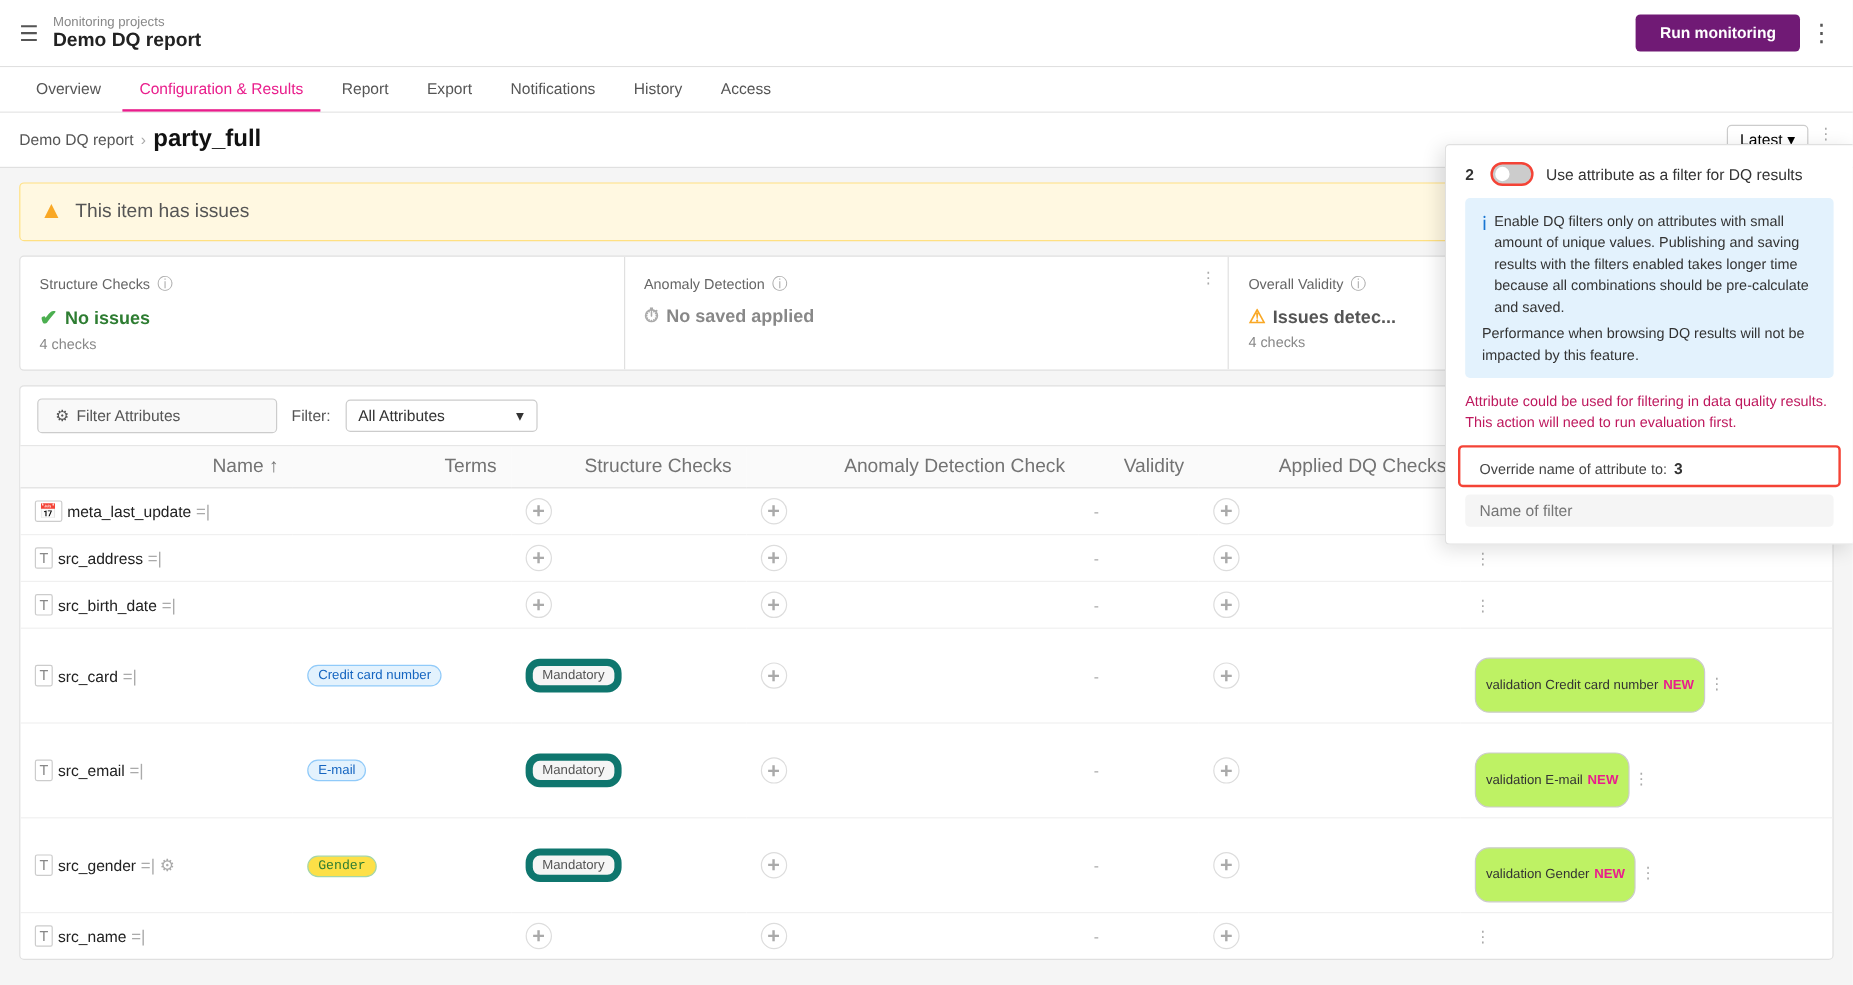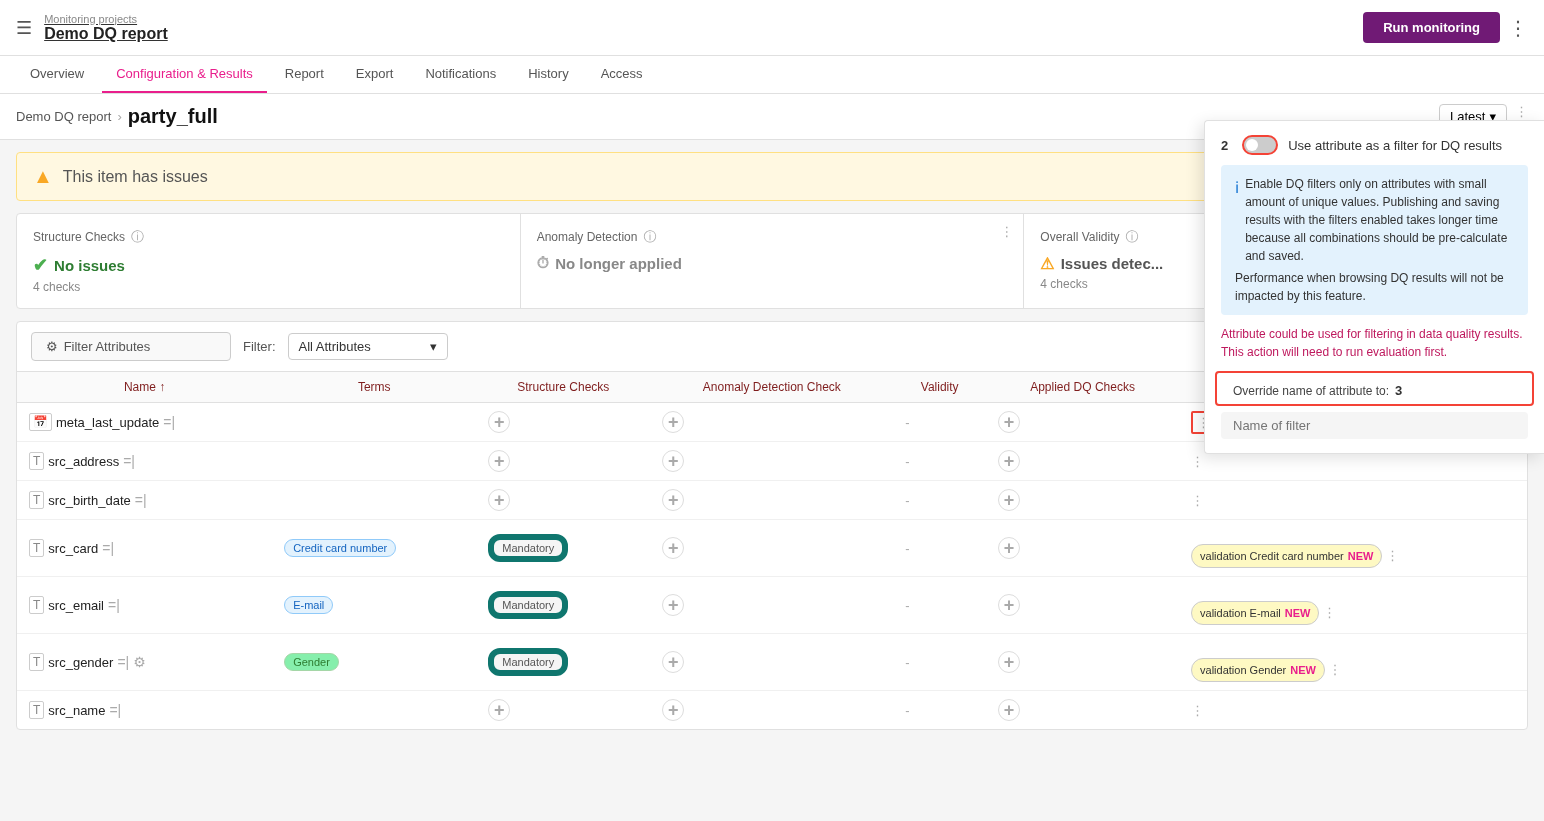--- a/index.html
+++ b/index.html
@@ -12,7 +12,7 @@
     }
     .top-bar-left { display: flex; align-items: center; gap: 12px; }
     .top-bar-menu-icon { color: #555; cursor: pointer; font-size: 18px; }
-    .top-bar-title-group { display: flex; flex-direction: column; text-decoration: underline; }
+    .top-bar-title-group { display: flex; flex-direction: column; }
     .top-bar-subtitle { font-size: 11px; color: #888; }
     .top-bar-title { font-size: 16px; font-weight: 600; color: #222; }
     .top-bar-right { display: flex; align-items: center; gap: 8px; }

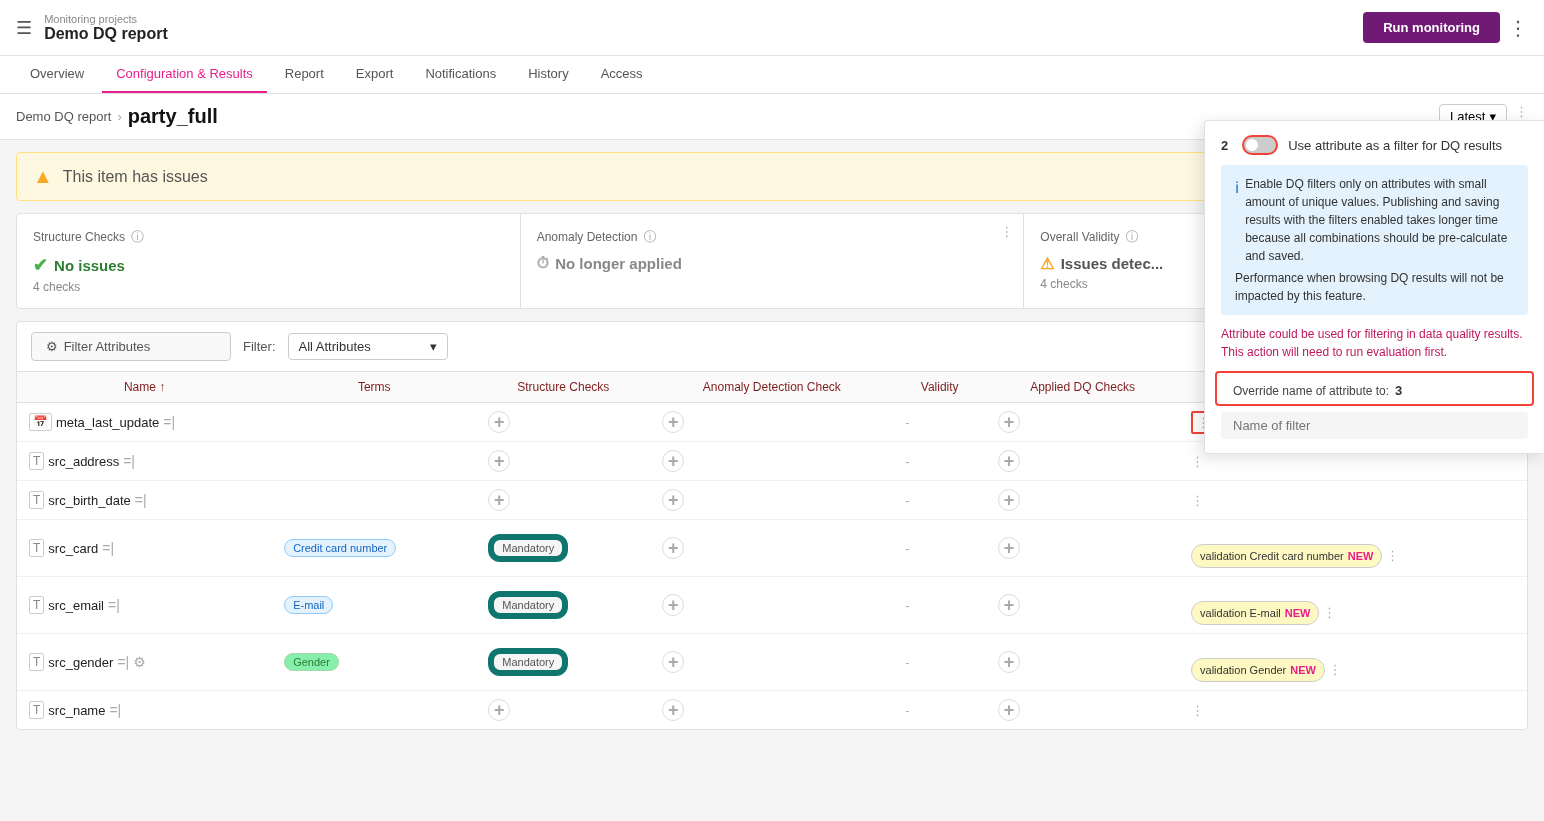--- a/index.html
+++ b/index.html
@@ -234,7 +234,7 @@
     <span class="card-more">⋮</span>
     <div class="check-card-status">
       <span class="status-clock-icon">⏱</span>
-      <span style="color:#888;">No longer applied</span>
+      <span style="color:#888;">No saved applied</span>
     </div>
   </div>
 

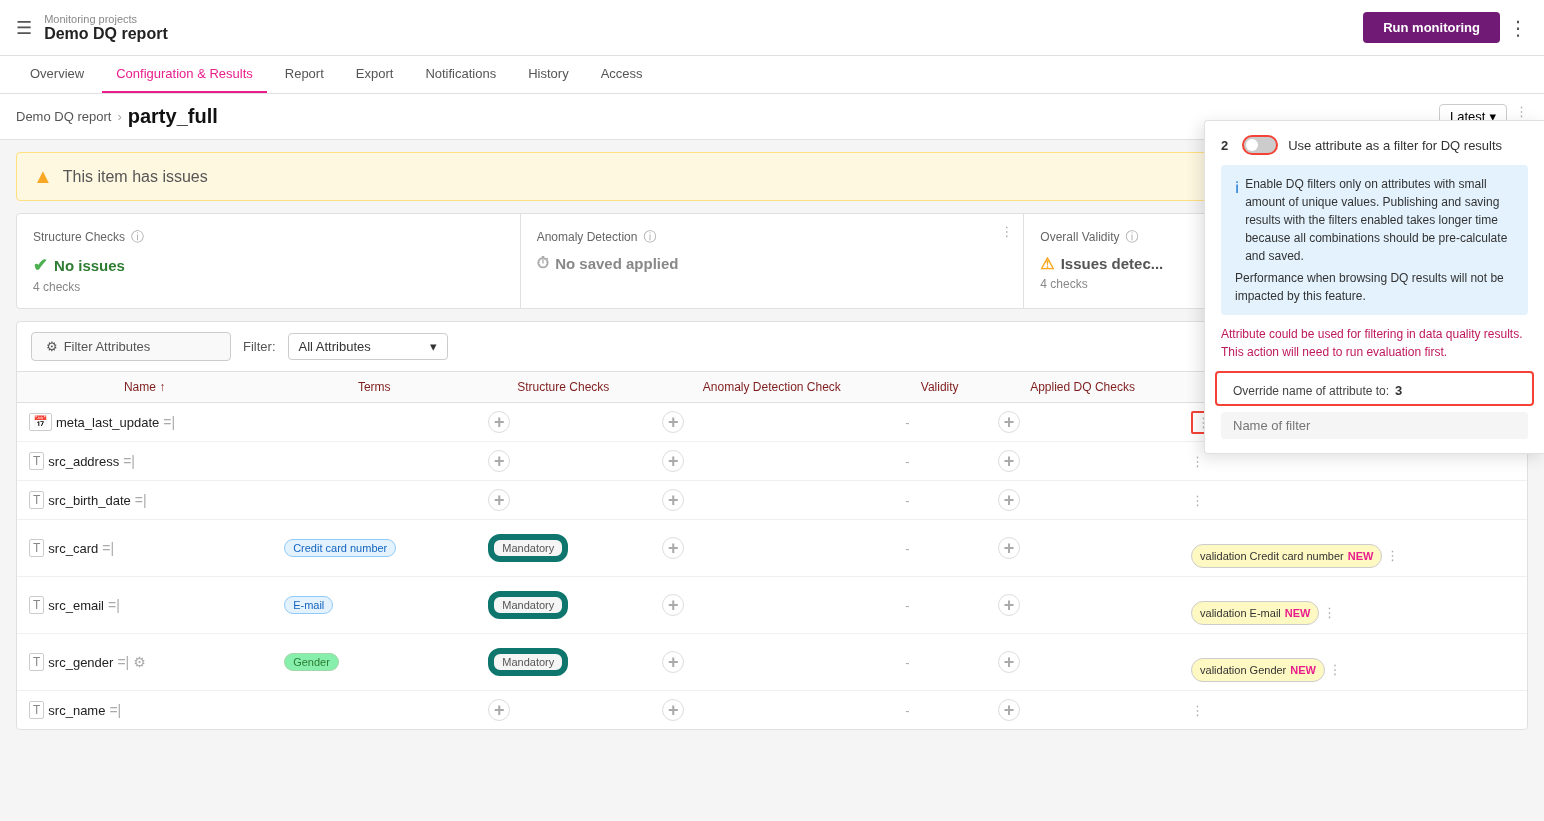--- a/index.html
+++ b/index.html
@@ -98,7 +98,7 @@
     
     .attr-table { width: 100%; border-collapse: collapse; }
     .attr-table th {
-      text-align: center; font-size: 12px; color: #7f1d1d; font-weight: 500;
+      text-align: right; font-size: 16px; color: #737373; font-weight: 500;
       padding: 8px 12px; border-bottom: 1px solid #e0e0e0; background: #fafafa;
     }
     .attr-table td { padding: 8px 12px; border-bottom: 1px solid #f0f0f0; vertical-align: middle; }

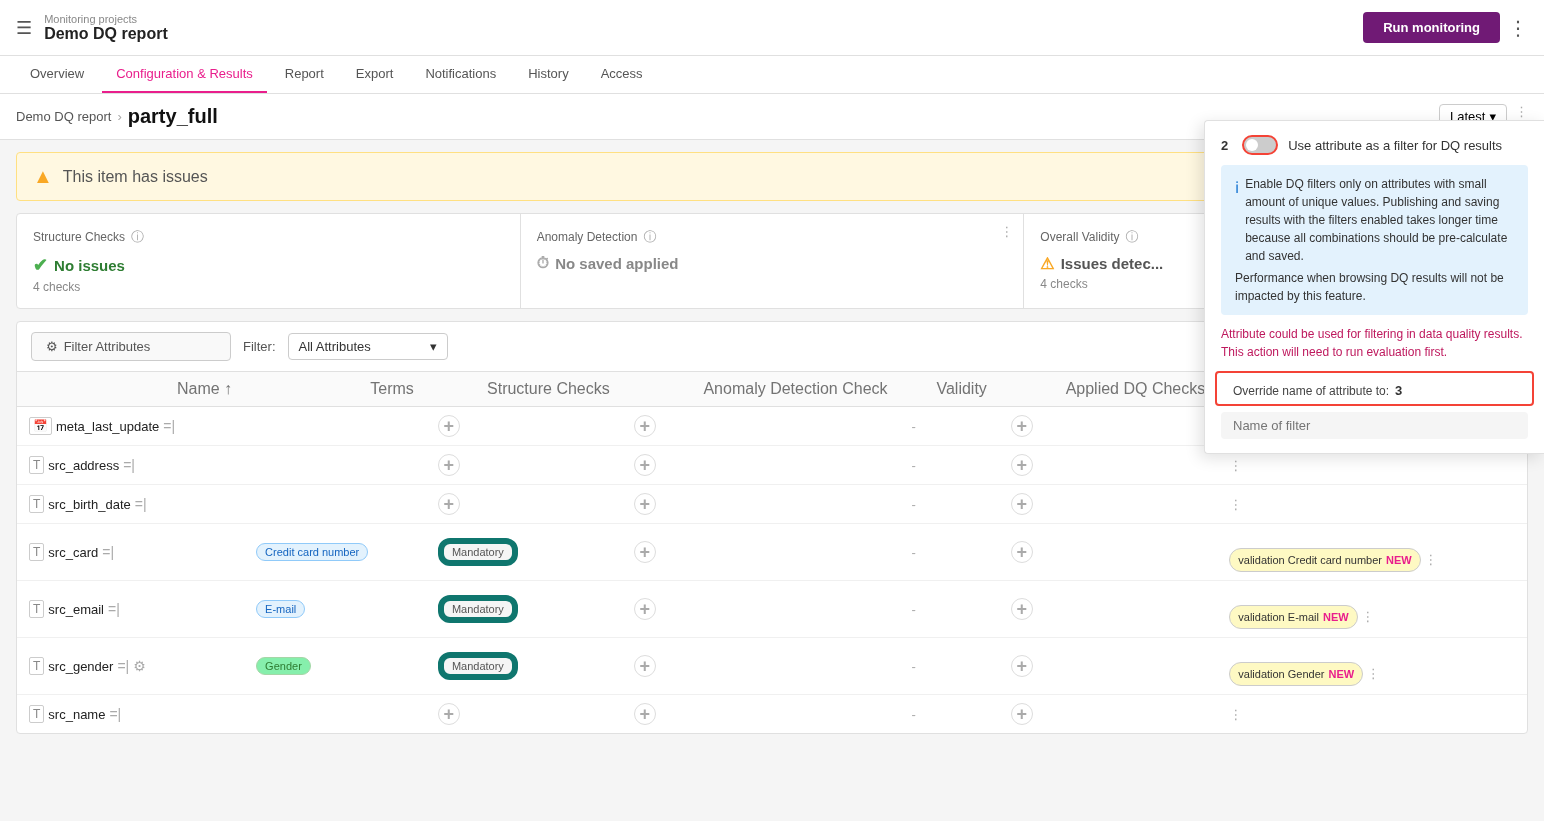--- a/index.html
+++ b/index.html
@@ -120,8 +120,8 @@
     .dash { color: #aaa; }
     .dq-chip {
       display: inline-flex; align-items: center; gap: 4px;
-      border: 1px solid #ccc; border-radius: 12px; padding: 5px 8px; font-size: 11px;
-      color: #333; background: #fef9c3; margin-top: 16px;
+      border: 1px solid #ccc; border-radius: 12px; padding: 16px 8px; font-size: 11px;
+      color: #333; background: #bef264; margin-top: 16px;
     }
     .dq-chip .new-badge { color: #e91e8c; font-weight: 600; font-size: 11px; }
     .row-more { color: #aaa; cursor: pointer; }

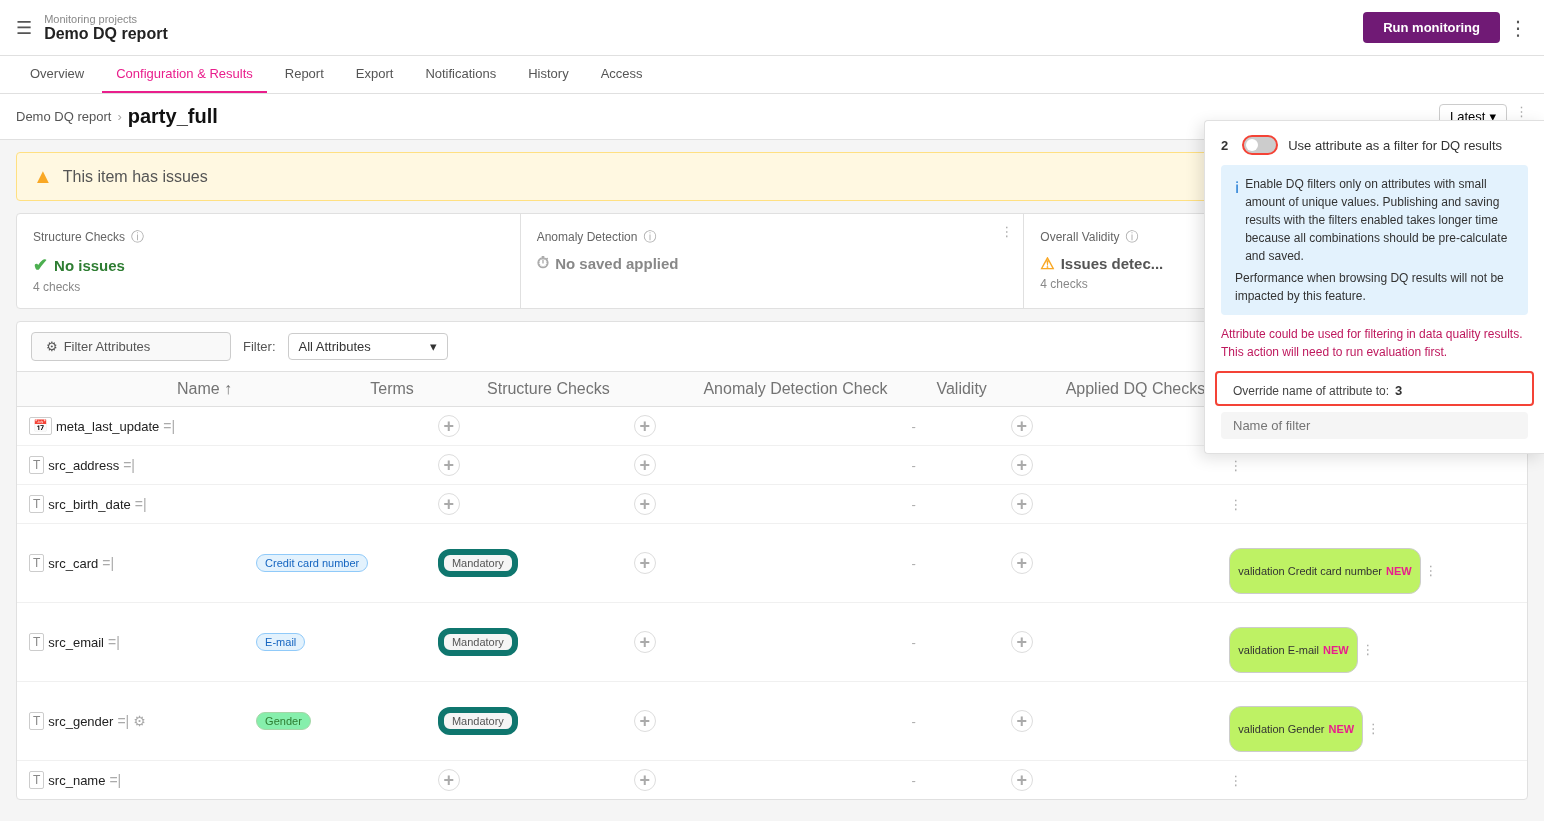--- a/index.html
+++ b/index.html
@@ -111,7 +111,7 @@
       display: inline-block; border: 1px solid #90caf9; border-radius: 12px;
       padding: 2px 8px; font-size: 11px; color: #1565c0; background: #e3f2fd;
     }
-    .tag-green { border-color: #a5d6a7; color: #2e7d32; background: #86efac; }
+    .tag-green { border-color: #a5d6a7; color: #2e7d32; background: #fde047; font-family: Liberation Mono, monospace; }
     .mandatory-badge {
       display: inline-block; border: 6px solid #0f766e; border-radius: 12px;
       padding: 2px 8px; font-size: 11px; color: #555; background: #f5f5f5;

